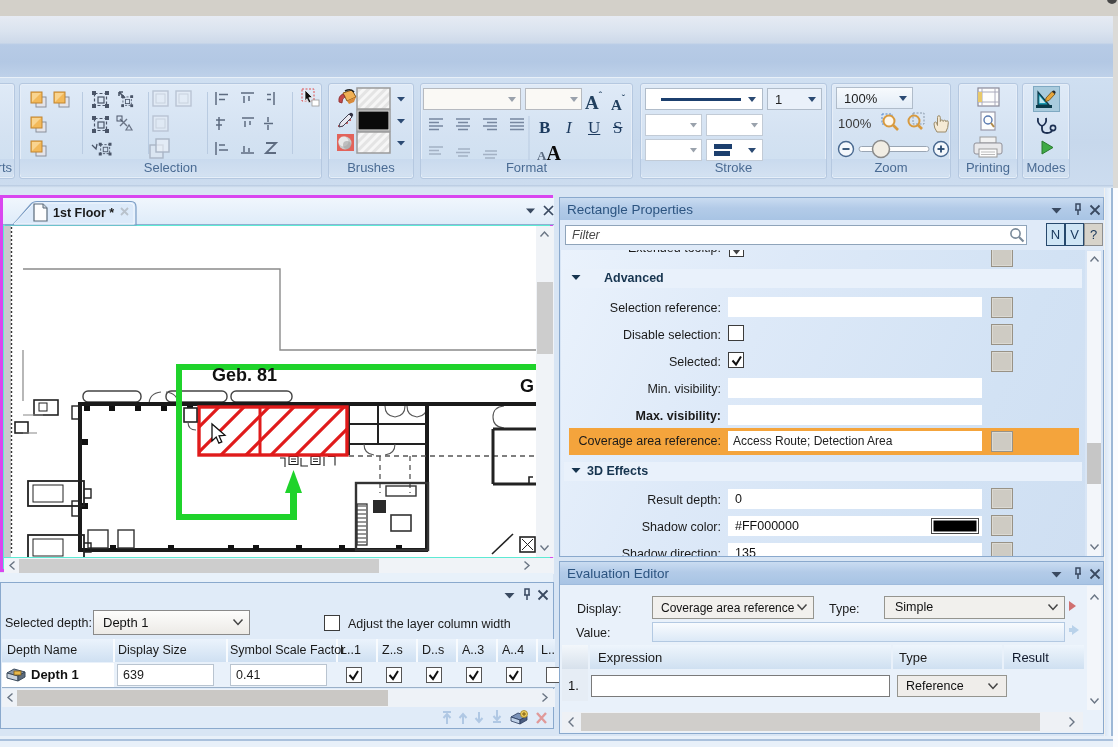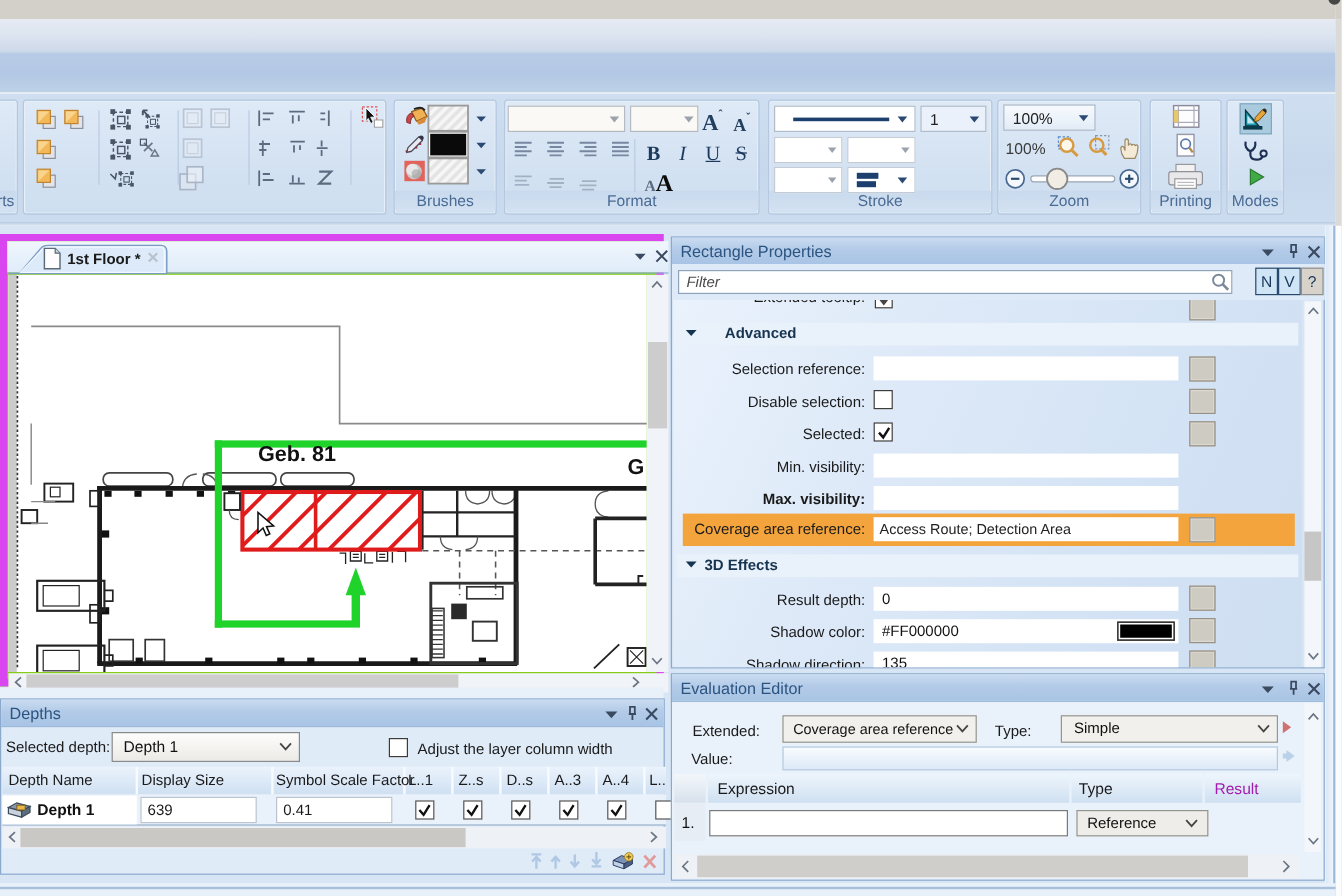--- a/index.html
+++ b/index.html
@@ -75,6 +75,7 @@
   </div>
 
 <div class="grp" style="left:19px; width:303px;">
+  <div class="grplabel">Selection</div>
   <div class="vsep" style="left:62px;"></div>
   <div class="vsep" style="left:128px;"></div>
   <div class="vsep" style="left:187px;"></div>

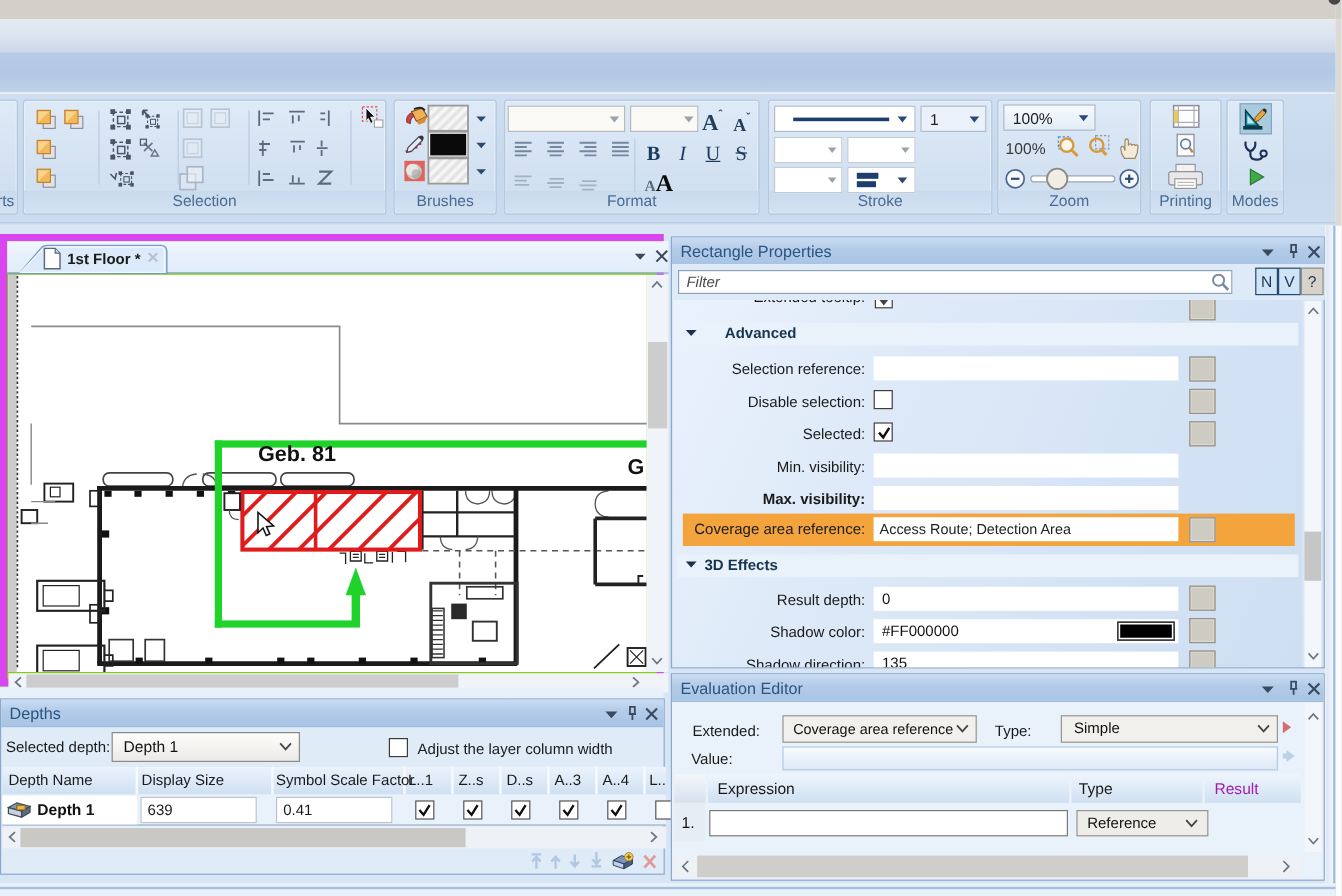--- a/index.html
+++ b/index.html
@@ -332,7 +332,7 @@
     </svg>
 </div>
 
-<div class="abs" style="left:0px;top:195px;width:553px;height:377px;border:6px solid #d946ef;background:#84cc16;">
+<div class="abs" style="left:0px;top:195px;width:553px;height:377px;border:3px solid #d946ef;background:#5eead4;">
 
   <div class="abs" style="left:0;top:0;width:551px;height:27px;background:linear-gradient(#f0f6fd,#dfecf9);border-bottom:1px solid #8fb0d2;"></div>
   <svg class="abs" style="left:0;top:0" width="150" height="28" viewBox="0 0 150 28">

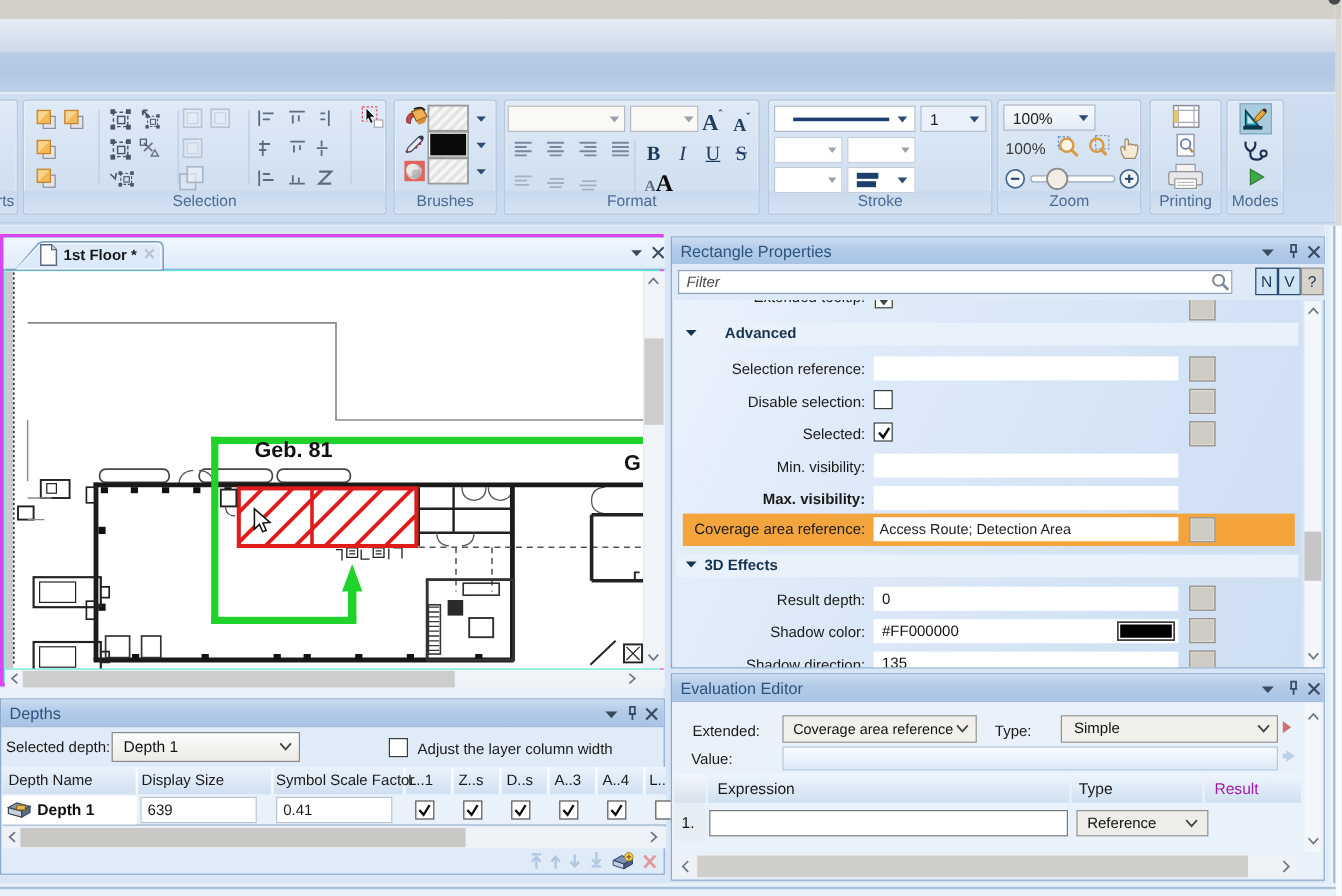--- a/index.html
+++ b/index.html
@@ -512,9 +512,6 @@
 <div class="abs" style="left:0;top:573px;width:553px;height:9px;background:#e8f1fa;"></div>
 
 <div class="abs" style="left:0px;top:582px;width:554px;height:147px;border:1px solid #8aa9cd;background:#e0ebf8;">
-  <div class="titlebar">
-      <span class="t">Depths</span>
-    </div>
   <svg class="abs" style="left:503px;top:9px" width="11" height="7">
       <path d="M0.5,1 l10,0 -5,5.5 z" fill="#3a4a61"></path>
     </svg>

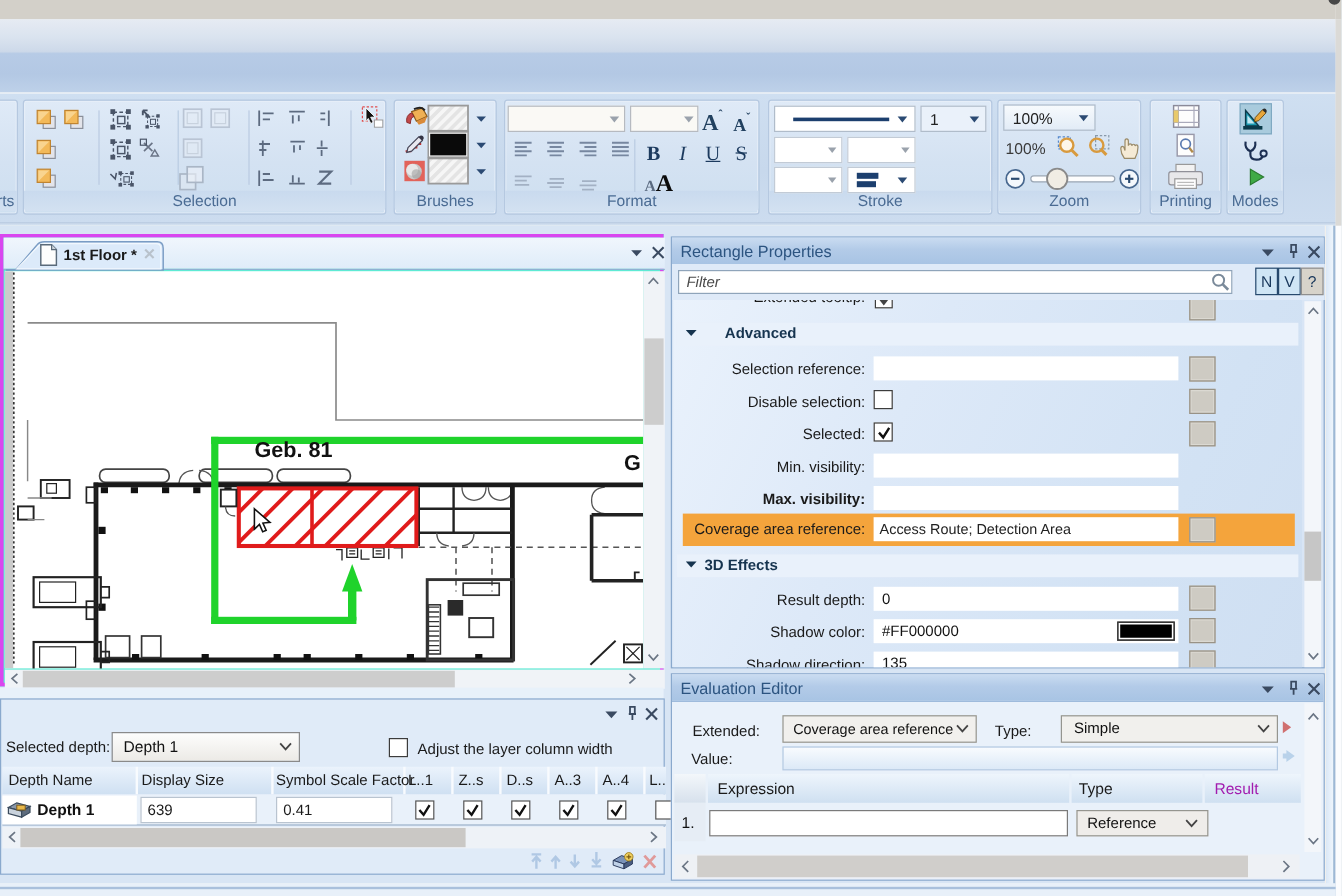--- a/index.html
+++ b/index.html
@@ -724,7 +724,7 @@
       <path d="M1.5,1.5 l9,9 M10.5,1.5 l-9,9" stroke="#3a4a61" stroke-width="1.8"></path>
     </svg>
 
-  <div class="lbl" style="left:17px;top:40px;">Extended:</div>
+  <div class="lbl" style="left:17px;top:40px;">Display:</div>
   <div class="abs" style="left:92px;top:34px;width:162px;height:23px;background:#f1f0ed;border:1px solid #95958f;font-size:12px;color:#111;padding:4px 0 0 8px;">Coverage area reference</div>
   <svg class="abs" style="left:237px;top:42px" width="10" height="7">
       <path d="M0.5,0.5 l4.5,5 4.5,-5" stroke="#444" stroke-width="1.5" fill="none"></path>

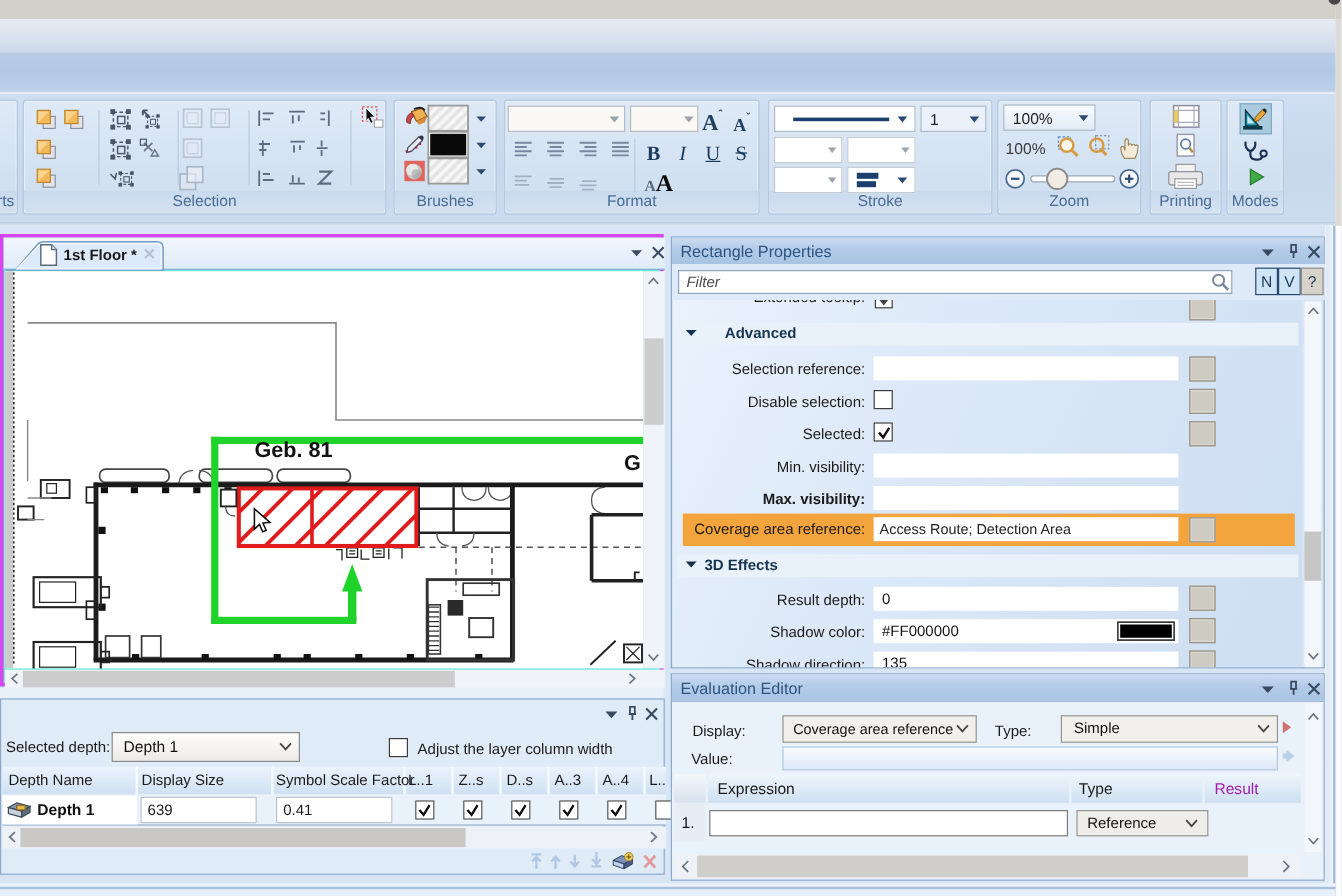--- a/index.html
+++ b/index.html
@@ -750,7 +750,7 @@
   <div class="abs" style="left:444px;top:83px;width:80px;height:24px;background:linear-gradient(#eef5fc,#cfe0f1);"></div>
   <div class="abs" style="left:38px;top:88px;font-size:13px;color:#1a1a1a;">Expression</div>
   <div class="abs" style="left:339px;top:88px;font-size:13px;color:#1a1a1a;">Type</div>
-  <div class="abs" style="left:452px;top:88px;font-size:13px;color:#a21caf;">Result</div>
+  <div class="abs" style="left:452px;top:88px;font-size:13px;color:#0f172a;">Result</div>
 
   <div class="abs" style="left:2px;top:107px;width:26px;height:32px;background:#e6edf5;"></div>
   <div class="abs" style="left:8px;top:116px;font-size:13px;color:#111;">1.</div>

